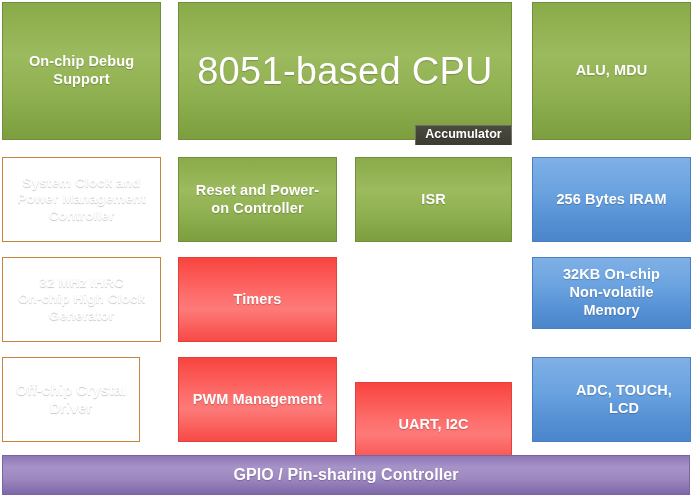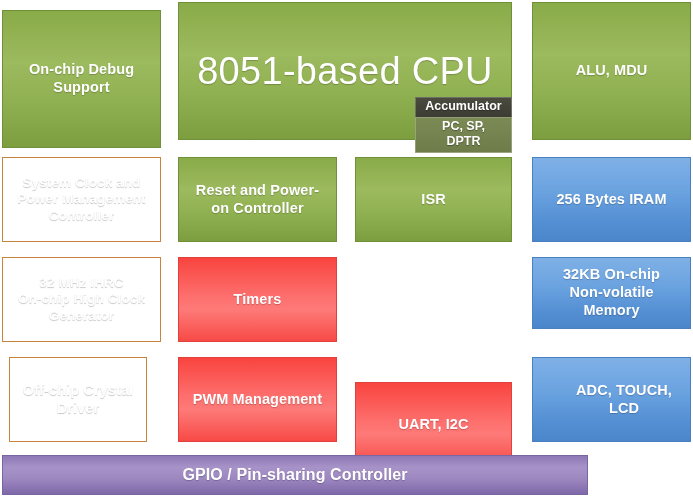--- a/index.html
+++ b/index.html
@@ -125,7 +125,7 @@
 
 <div id="diagram">
 
-  <div class="block fill-green size-md" style="left:2px; top:10px; width:159px; height:138px;">
+  <div class="block fill-green size-md" style="left:2px; top:2px; width:159px; height:138px;">
     <span class="label">On-chip Debug
 Support</span>
   </div>

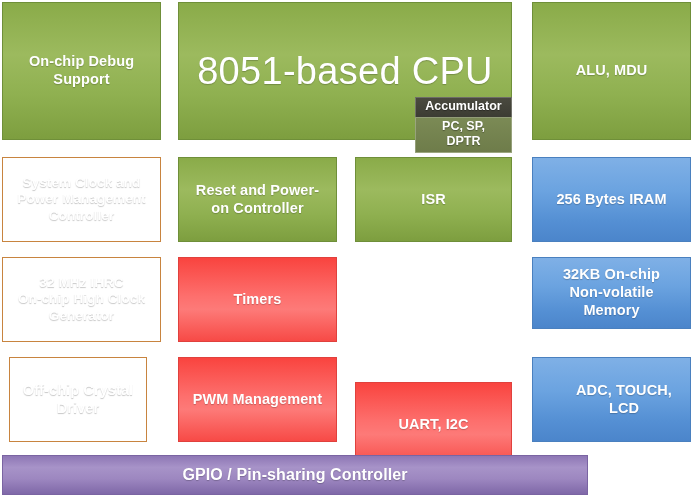--- a/index.html
+++ b/index.html
@@ -109,6 +109,7 @@
     border: 1px solid rgba(255,255,255,0.25);
     border-bottom: none;
     line-height: 1.25;
+    margin-top: 28px;
   }
   .reg-box:last-child {
     border-bottom: 1px solid rgba(255,255,255,0.25);

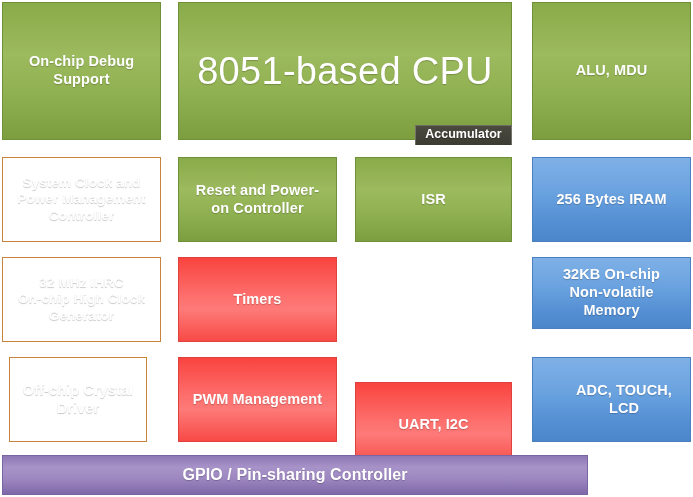--- a/index.html
+++ b/index.html
@@ -180,7 +180,7 @@
 Memory</span>
   </div>
 
-  <div class="block fill-orange size-md" style="left:2px; top:357px; width:138px; height:85px;margin-left:7px;">
+  <div class="block fill-orange size-md" style="left:2px; top:357px; width:138px; height:85px;">
     <span class="label">Off-chip Crystal
 Driver</span>
   </div>

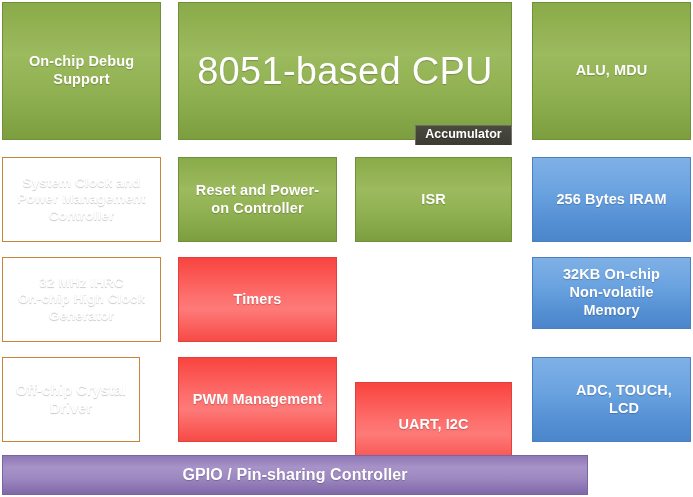--- a/index.html
+++ b/index.html
@@ -197,7 +197,7 @@
     <span class="label">ADC, TOUCH, LCD</span>
   </div>
 
-  <div class="block fill-purple size-bar" style="left:2px; top:455px; width:586px; height:40px;">
+  <div class="block fill-purple size-bar" style="left:2px; top:455px; width:688px; height:40px;">
     <span class="label">GPIO / Pin-sharing Controller</span>
   </div>
 

